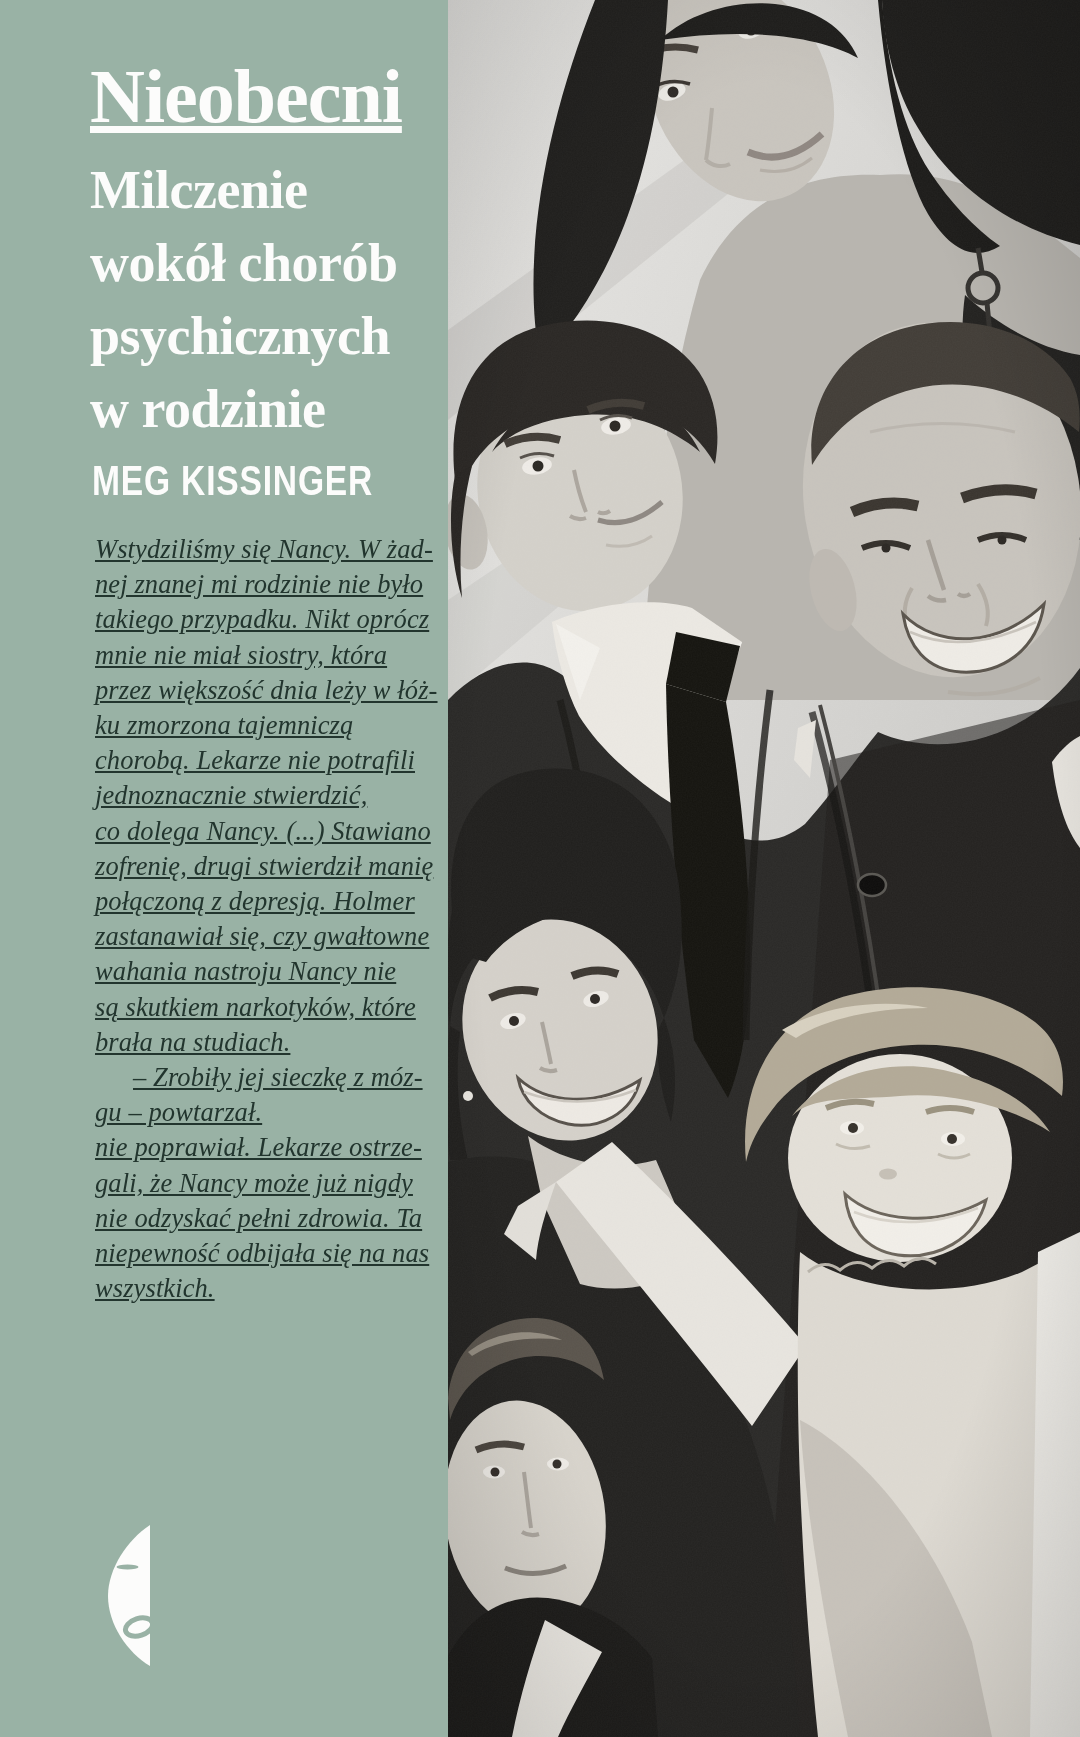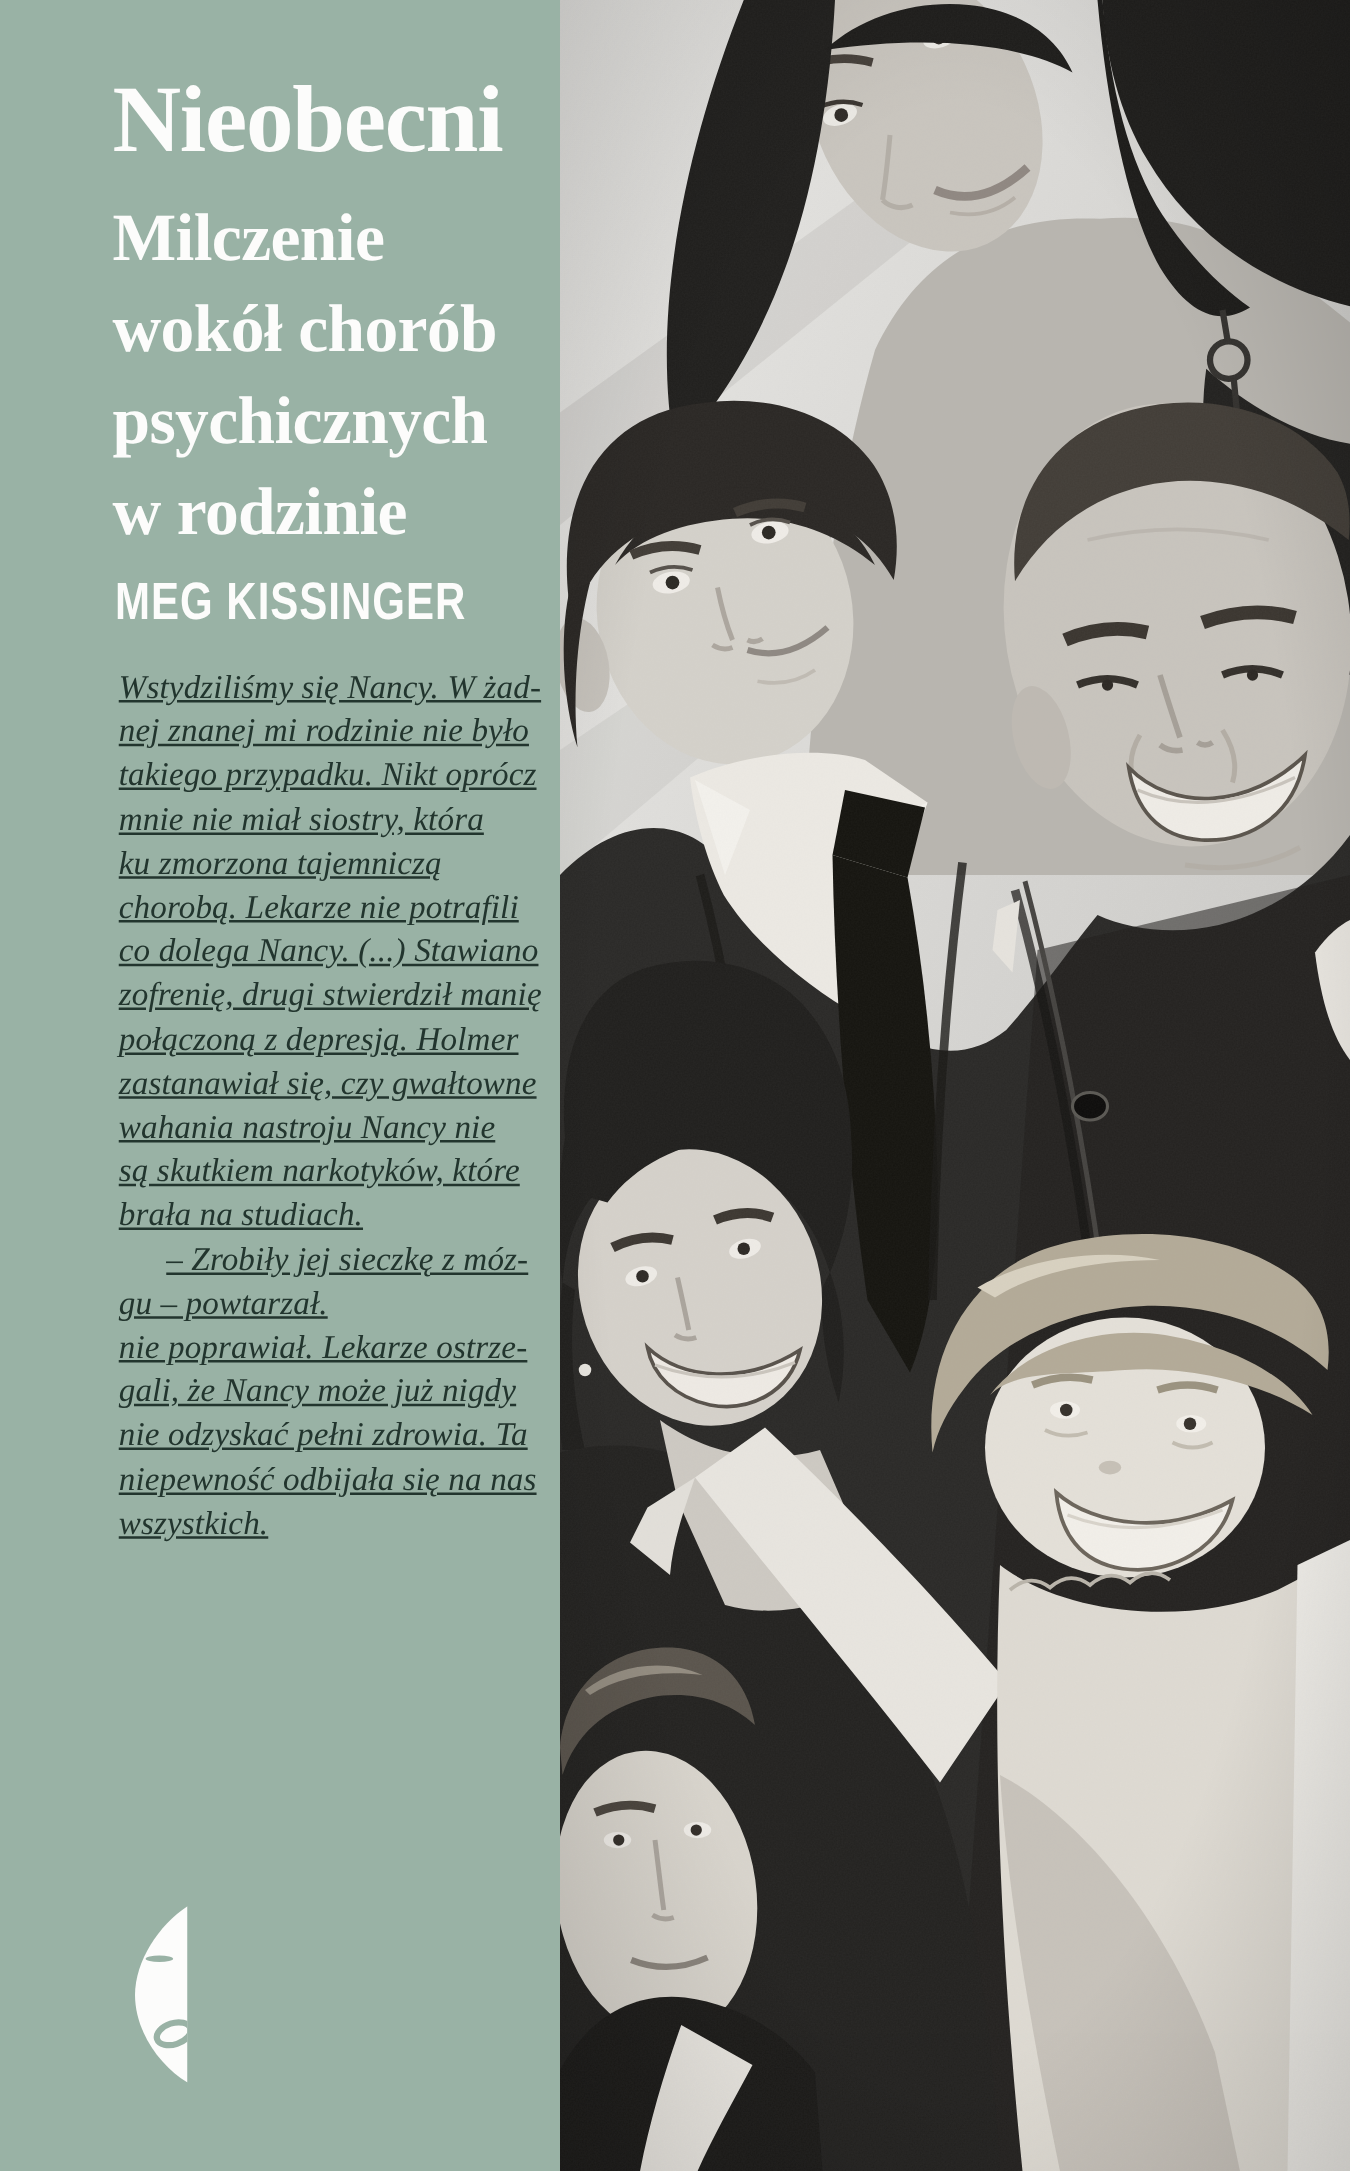--- a/index.html
+++ b/index.html
@@ -12,7 +12,7 @@
   .book-title{
     margin:58px 0 0 90px;
     font:700 76px/1 "Liberation Serif",serif;
-    letter-spacing:-1px;color:var(--light,#fcfcfb);
+    letter-spacing:-1px;color:var(--light,#fcfcfb);text-decoration:underline;
   }
   .subtitle{margin:20px 0 0 90px;font:700 54px/73px "Liberation Serif",serif;color:var(--light,#fcfcfb);letter-spacing:-0.5px;}
   .author{

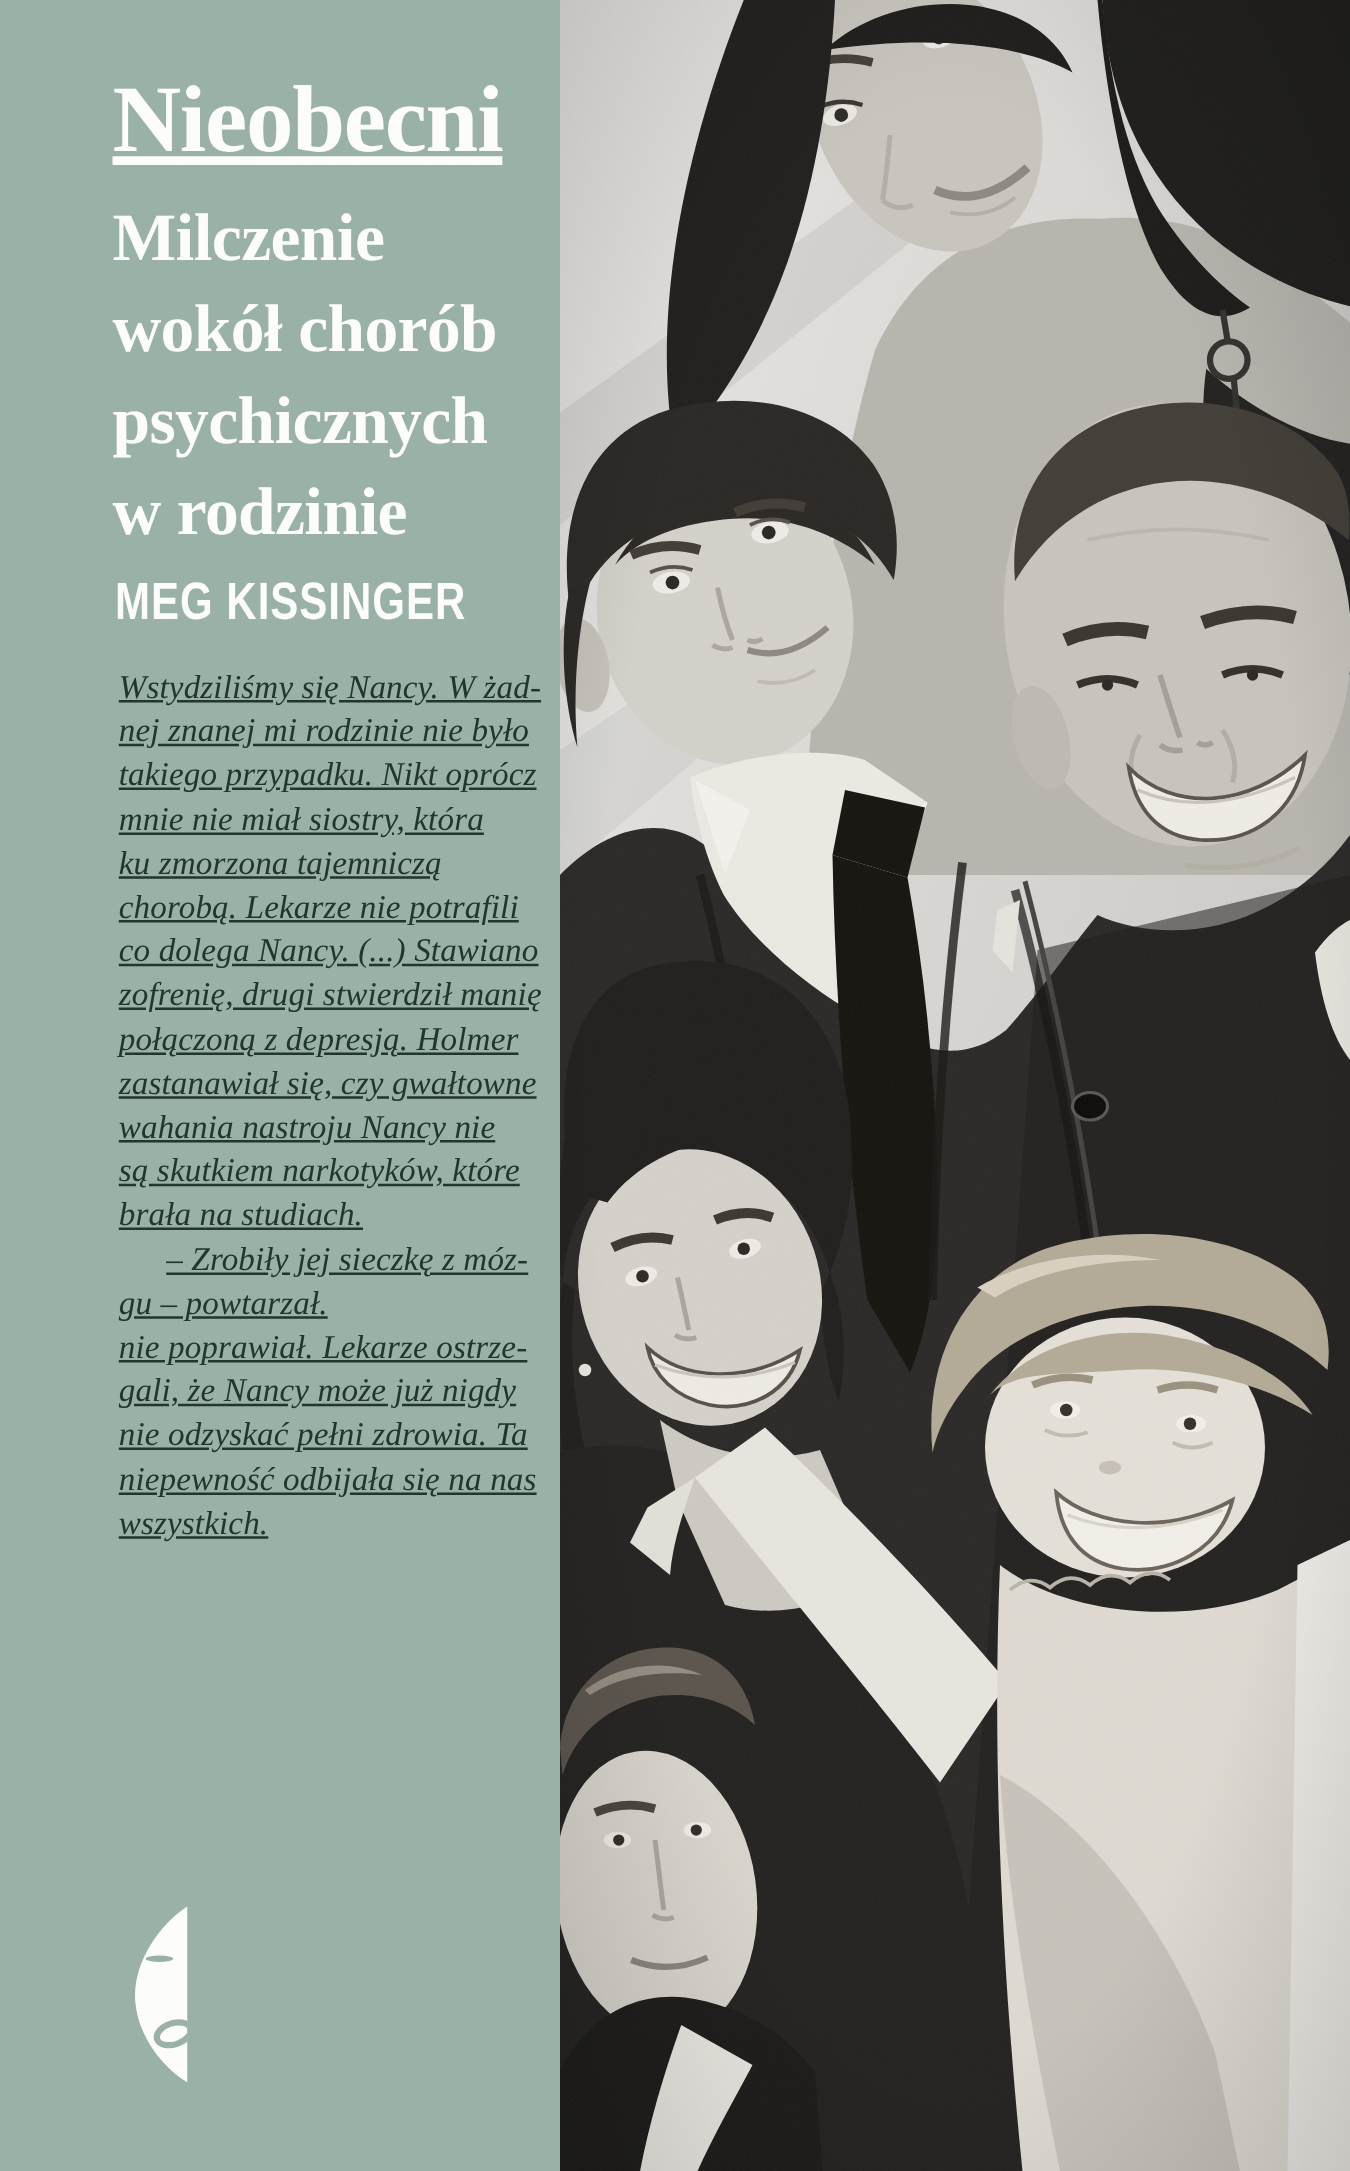--- a/index.html
+++ b/index.html
@@ -51,6 +51,7 @@
         <div class="q-line">nej znanej mi rodzinie nie było</div>
         <div class="q-line">takiego przypadku. Nikt oprócz</div>
         <div class="q-line">mnie nie miał siostry, która</div>
+        <div class="q-line">przez większość dnia leży w łóż-</div>
         <div class="q-line">ku zmorzona tajemniczą</div>
         <div class="q-line">chorobą. Lekarze nie potrafili</div>
         <div class="q-line">co dolega Nancy. (...) Stawiano</div>

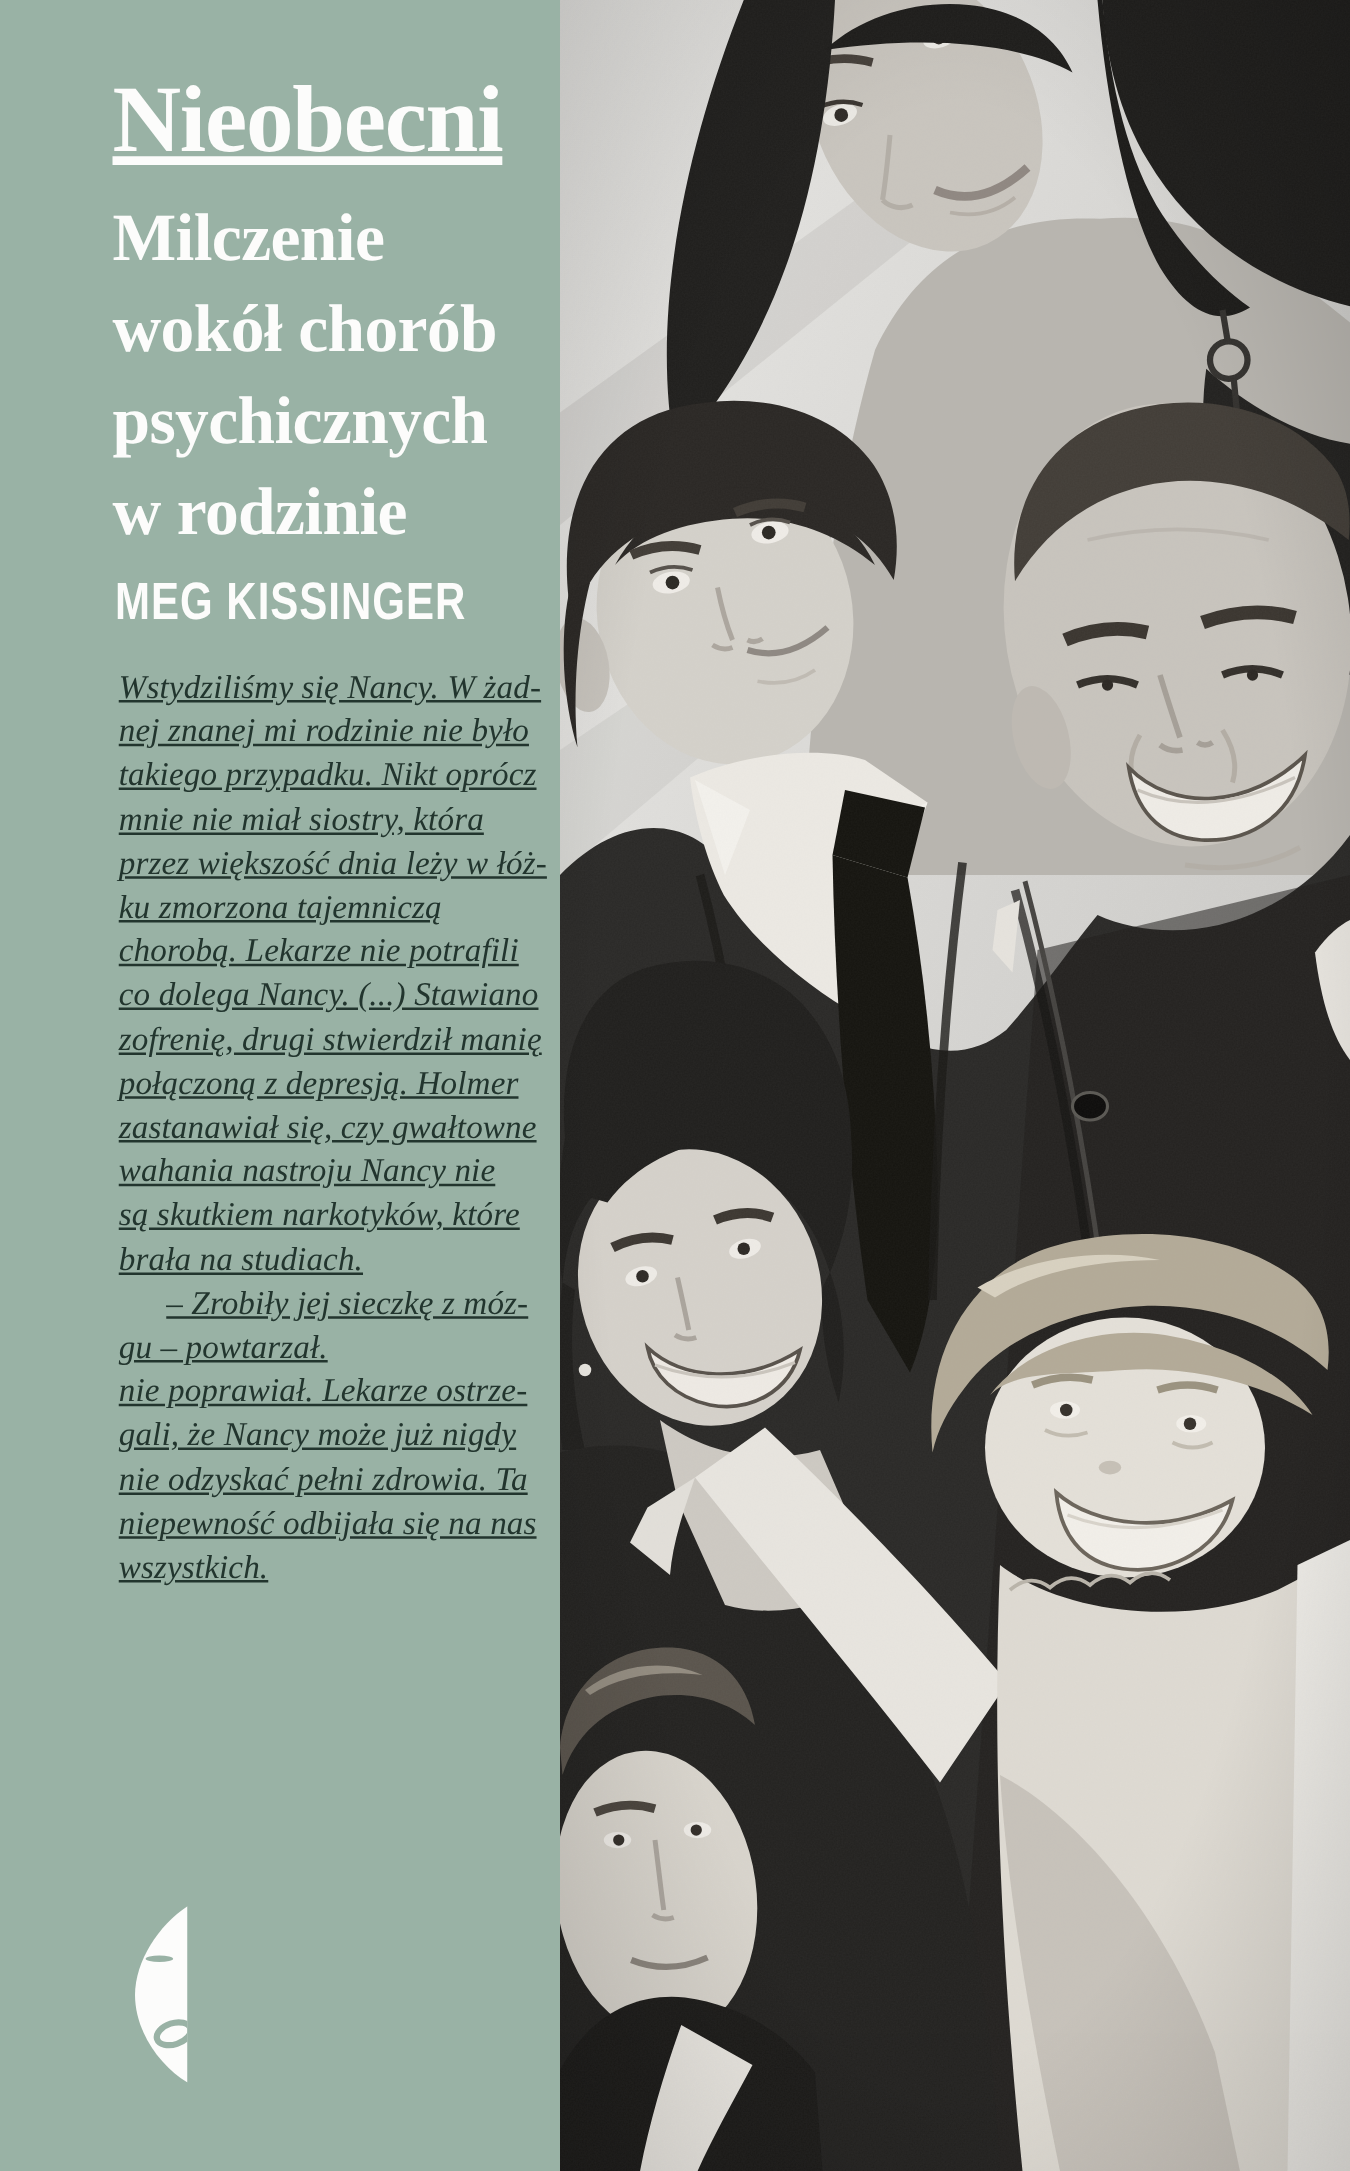--- a/index.html
+++ b/index.html
@@ -54,6 +54,7 @@
         <div class="q-line">przez większość dnia leży w łóż-</div>
         <div class="q-line">ku zmorzona tajemniczą</div>
         <div class="q-line">chorobą. Lekarze nie potrafili</div>
+        <div class="q-line">jednoznacznie stwierdzić,</div>
         <div class="q-line">co dolega Nancy. (...) Stawiano</div>
         <div class="q-line">zofrenię, drugi stwierdził manię</div>
         <div class="q-line">połączoną z depresją. Holmer</div>

